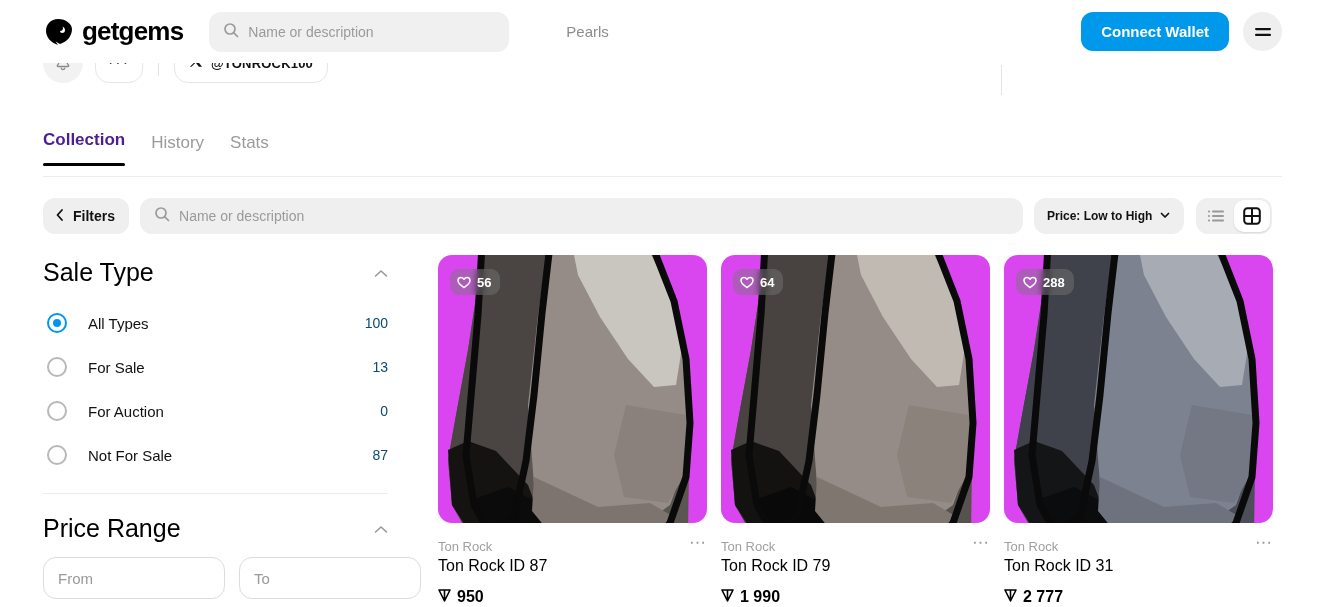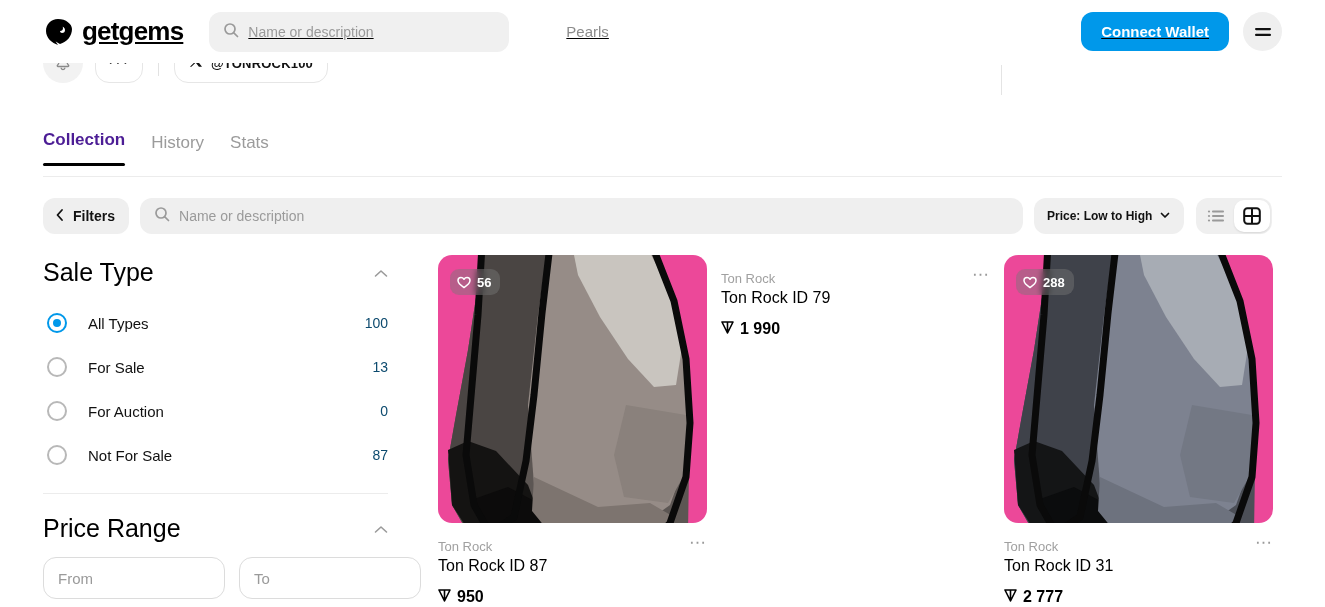--- a/index.html
+++ b/index.html
@@ -15,7 +15,7 @@
   
   .topnav {
     position: absolute; top: 0; left: 0; width: 1325px; height: 63px;
-    display: flex; align-items: center; background: #fff; text-decoration: underline;
+    display: flex; align-items: center; background: #fff;
   }
   .logo-wrap { display: flex; align-items: center; gap: 9px; margin-left: 43px; }
   .logo-mark { width: 30px; height: 30px; flex: none; }

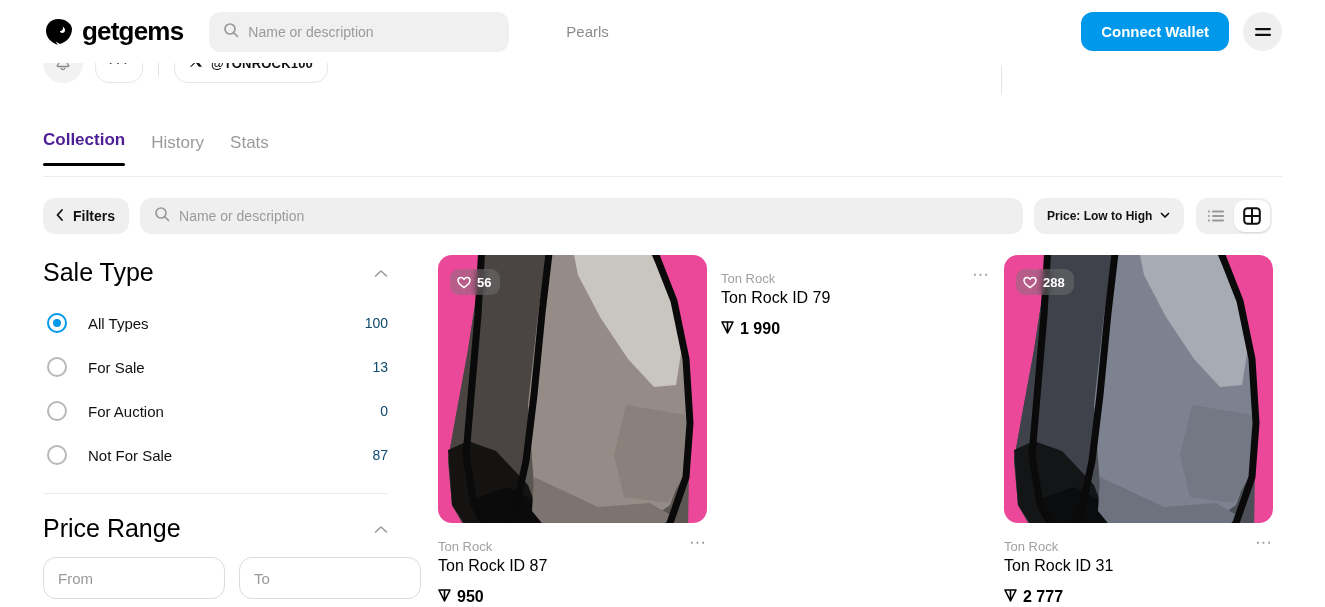--- a/index.html
+++ b/index.html
@@ -152,7 +152,7 @@
   .card { width: 269px; }
   .card-art {
     position: relative; width: 269px; height: 268px; border-radius: 14px;
-    background: #ec4899; overflow: hidden;
+    background: #d946ef; overflow: hidden;
   }
   .card-art svg { display: block; width: 100%; height: 100%; }
   .likes {

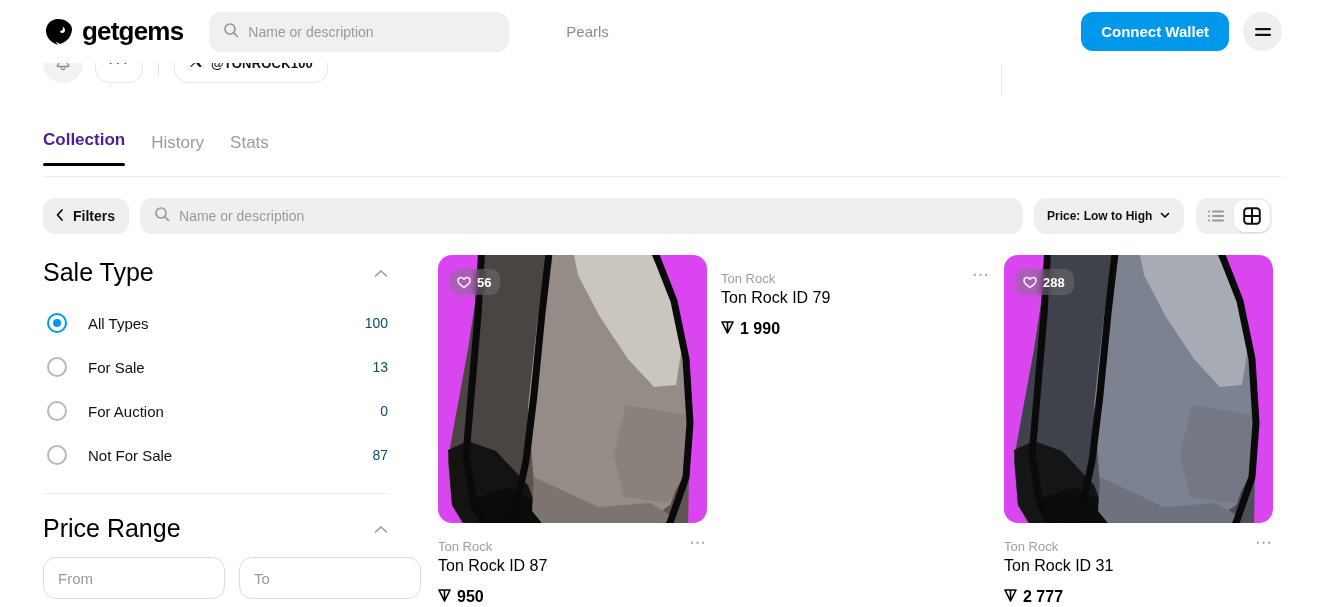--- a/index.html
+++ b/index.html
@@ -381,6 +381,30 @@
     </div>
 
     <div class="card">
+      <div class="card-art">
+        <svg viewBox="0 0 269 268" preserveAspectRatio="none">
+          <g>
+            <path d="M46,-10 L30,95 L18,160 L10,205 L14,250 L30,278 L250,278 L252,150 L244,80 L232,40 L210,-6 Z" fill="#58524e"></path>
+            <path d="M46,-10 L110,-10 L104,60 L96,140 L88,205 L78,262 L30,278 L14,250 L10,205 L18,160 L30,95 Z" fill="#484340"></path>
+            <path d="M10,195 L14,250 L32,278 L108,278 L90,230 L58,196 L30,186 Z" fill="#131211"></path>
+            <path d="M36,244 L46,278 L120,278 L104,250 L70,232 Z" fill="#0a0909"></path>
+            <path d="M110,-10 L216,-10 L238,52 L252,120 L250,200 L232,250 L196,276 L120,276 L96,230 L90,150 L100,60 Z" fill="#968c87"></path>
+            <path d="M134,-10 L208,-10 L232,36 L244,92 L238,130 L216,132 L190,104 L162,62 L140,20 Z" fill="#c0bab3"></path>
+            <path d="M188,150 L248,160 L250,214 L230,248 L186,242 L176,200 Z" fill="#8b827c"></path>
+            <path d="M96,222 L160,252 L212,248 L236,262 L226,278 L112,278 L94,256 Z" fill="#7f7670"></path>
+            <path d="M44,-10 L112,-10 L104,58 L96,140 L88,206 L76,262 L52,278 L36,250 L28,200 L34,130 L40,60 Z" fill="none" stroke="#0a0a0a" stroke-width="7" stroke-linejoin="round"></path>
+            <path d="M214,-10 L236,46 L248,104 L252,168 L248,222 L232,268 L216,286" fill="none" stroke="#0a0a0a" stroke-width="7" stroke-linejoin="round"></path>
+          </g>
+        </svg>
+        <div class="likes">
+          <span>
+            <svg width="14" height="13" viewBox="0 0 14 13">
+                <path d="M7 11.6 C3 9 1 7 1 4.6 C1 2.9 2.3 1.6 4 1.6 C5.2 1.6 6.3 2.3 7 3.3 C7.7 2.3 8.8 1.6 10 1.6 C11.7 1.6 13 2.9 13 4.6 C13 7 11 9 7 11.6 Z" fill="none" stroke="#fff" stroke-width="1.5" stroke-linejoin="round"></path>
+              </svg>
+          </span>
+          <span class="n">64</span>
+        </div>
+      </div>
       <div class="card-meta">
         <div class="meta-top">
           <span class="coll-name">Ton Rock</span>

